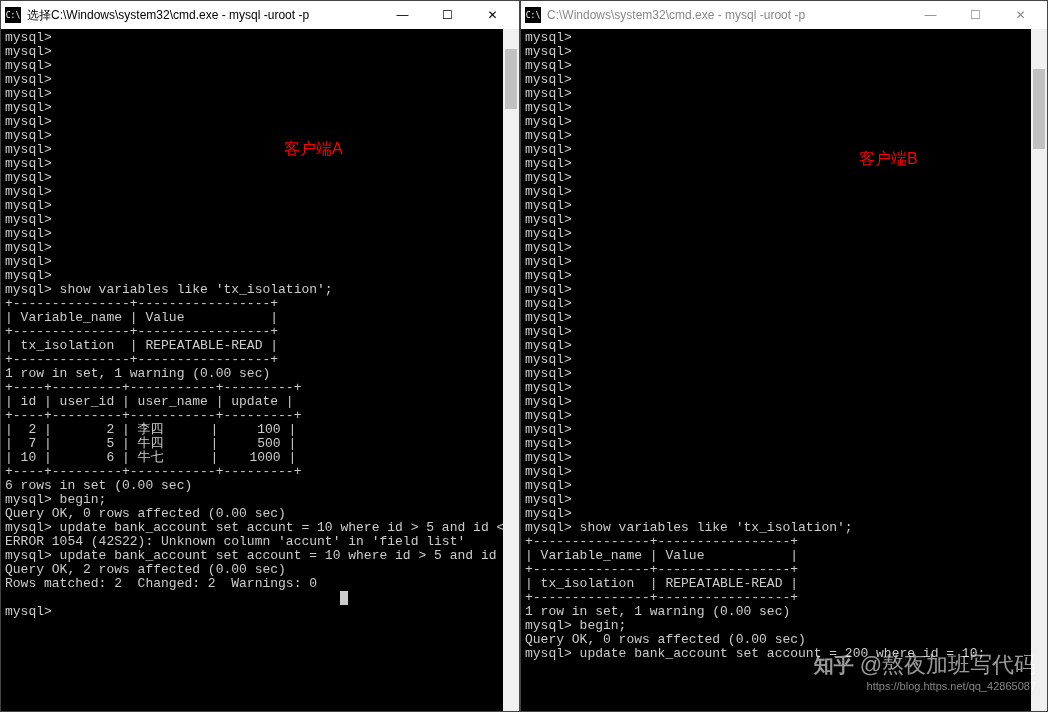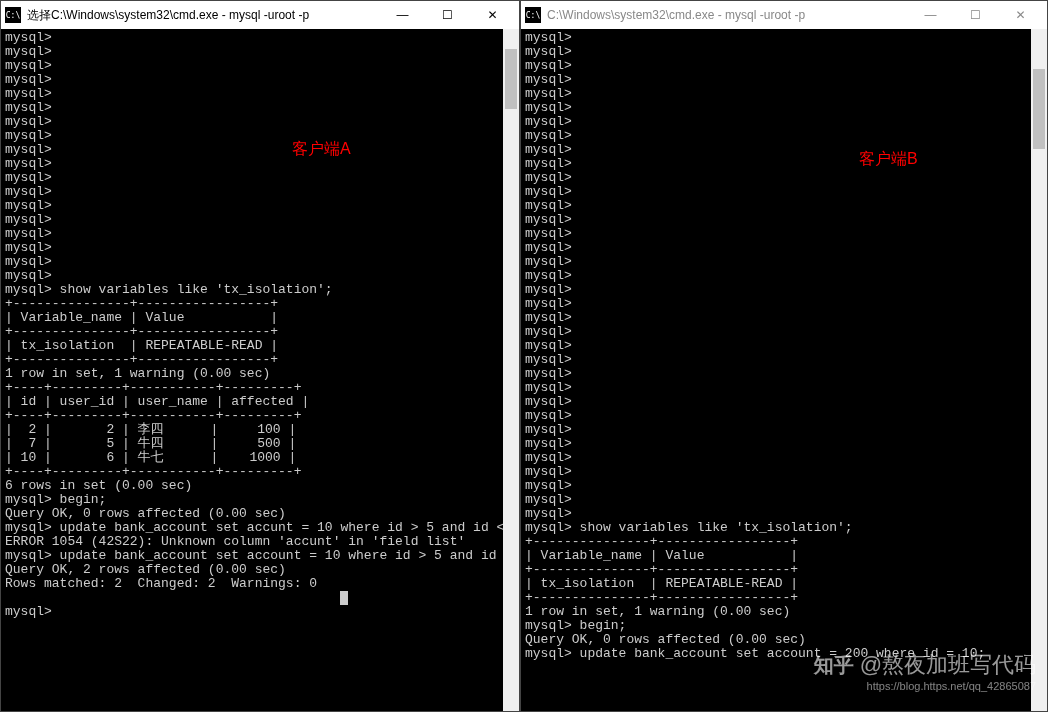--- a/index.html
+++ b/index.html
@@ -76,7 +76,7 @@
     font-family: sans-serif;
     pointer-events: none;
   }
-  .label-a { left: 291px; top: 110px; }
+  .label-a { left: 283px; top: 110px; }
   .label-b { left: 290px; top: 120px; margin-left: 48px; }
 
   .scrollbar-v {

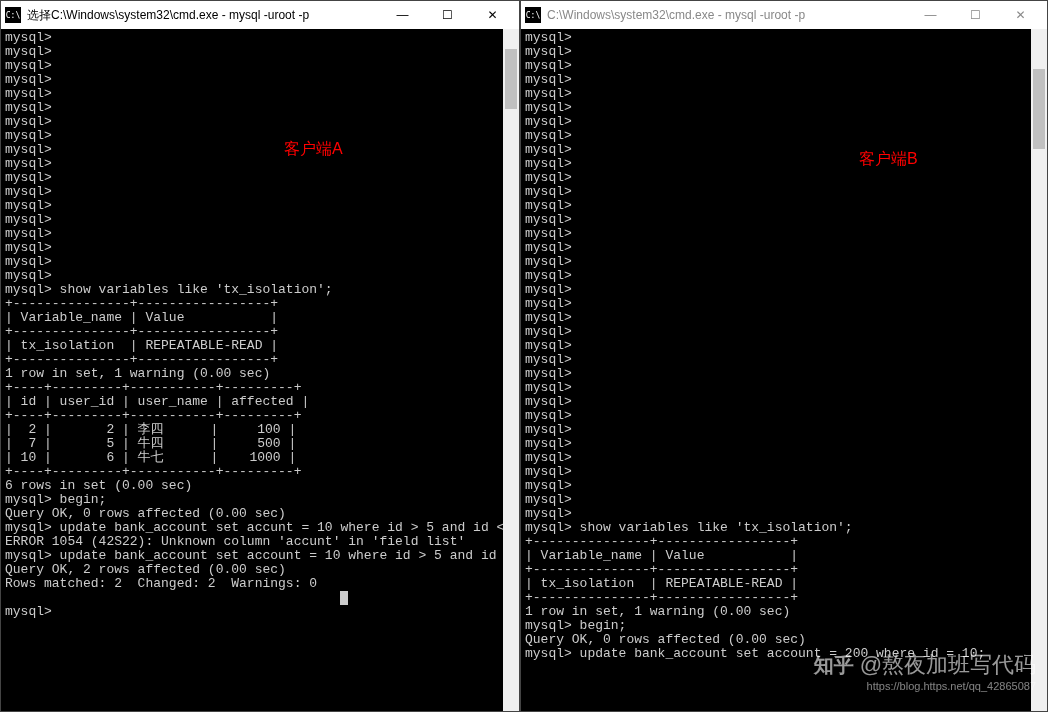--- a/index.html
+++ b/index.html
@@ -165,7 +165,7 @@
       <div class="term-line">1 row in set, 1 warning (0.00 sec)</div>
       <div class="term-line"></div>
       <div class="term-line">+----+---------+-----------+---------+</div>
-      <div class="term-line">| id | user_id | user_name | affected |</div>
+      <div class="term-line">| id | user_id | user_name | update |</div>
       <div class="term-line">+----+---------+-----------+---------+</div>
       <div class="term-line">|  2 |       2 | 李四      |     100 |</div>
       <div class="term-line">|  7 |       5 | 牛四      |     500 |</div>

